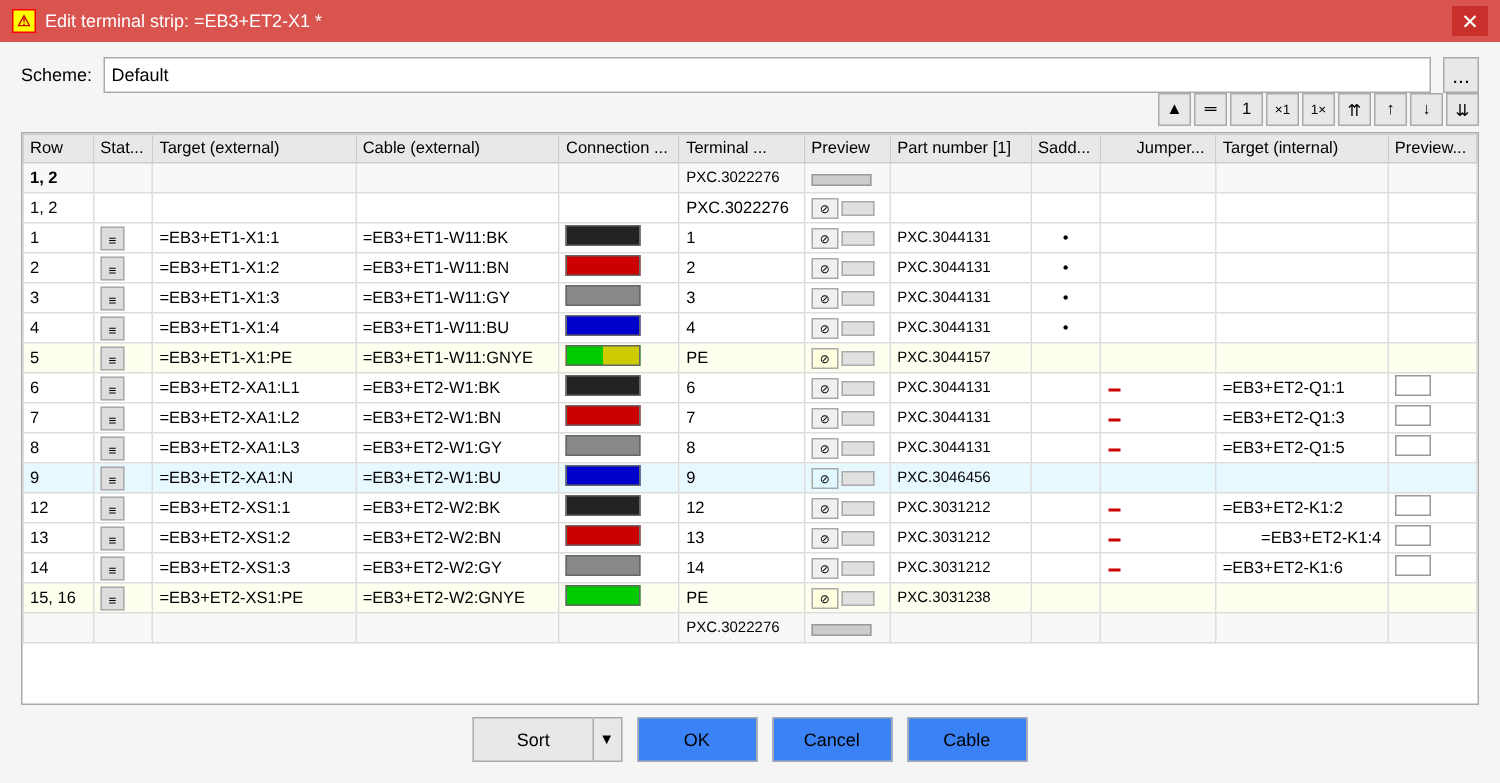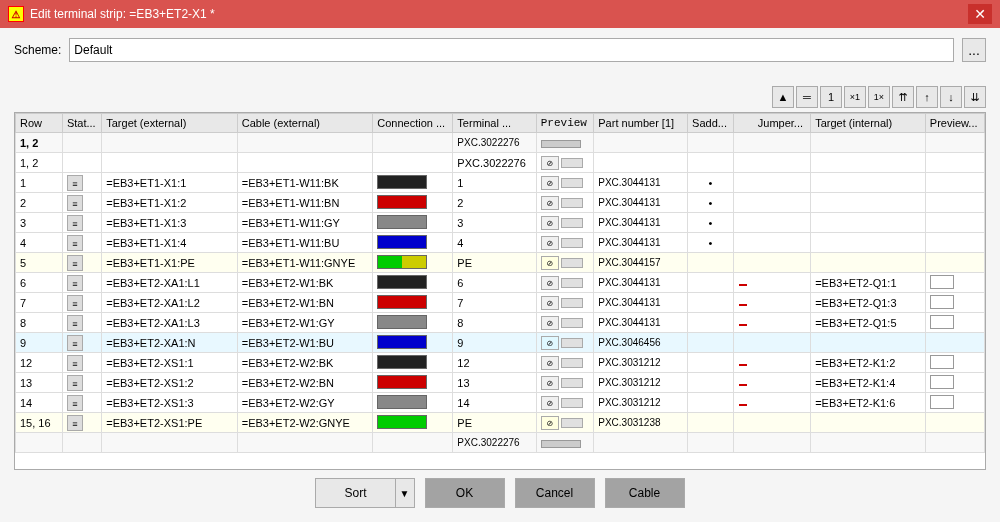--- a/index.html
+++ b/index.html
@@ -20,7 +20,7 @@
 
     .dialog-body { background: #f5f5f5; padding: 10px 14px; height: calc(522px - 28px); display: flex; flex-direction: column; }
 
-    .scheme-row { display: flex; align-items: center; gap: 8px; margin-bottom: 24px; }
+    .scheme-row { display: flex; align-items: center; gap: 8px; margin-bottom: 0; }
     .scheme-select { flex: 1; height: 24px; border: 1px solid #aaa; background: white; padding: 0 4px; font-size: 12px; appearance: none; }
     .scheme-select-wrap { flex: 1; position: relative; display: flex; }
     .scheme-select-wrap select { flex: 1; }

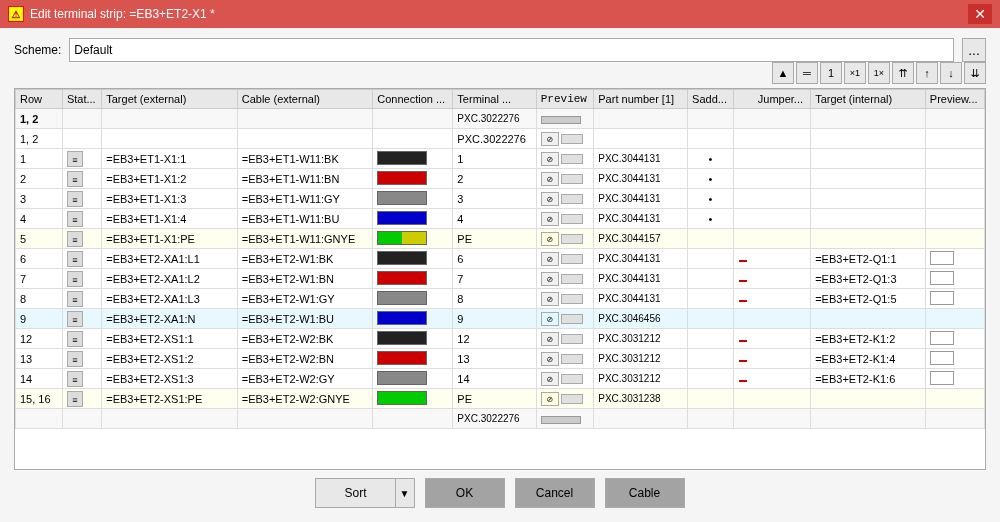--- a/index.html
+++ b/index.html
@@ -100,7 +100,7 @@
           <th style="width:130px;">Cable (external)</th>
           <th style="width:70px;">Connection ...</th>
           <th style="width:80px;">Terminal ...</th>
-          <th style="width:55px;font-family:Liberation Mono, monospace;">Preview</th>
+          <th style="width:55px;">Preview</th>
           <th style="width:90px;">Part number [1]</th>
           <th style="width:35px;">Sadd...</th>
           <th style="width:50px;padding-left:24px;">Jumper...</th>

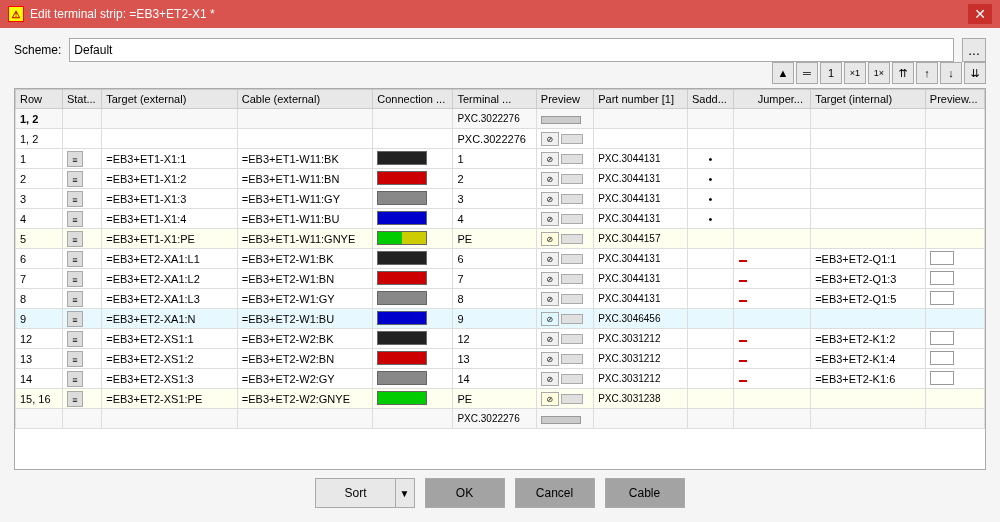--- a/index.html
+++ b/index.html
@@ -327,7 +327,7 @@
             <td style="font-size: 10px;">PXC.3031212</td>
             <td style="text-align: center;"></td>
             <td><span style="display:inline-block;width:8px;height:2px;background:#cc0000;margin:1px;"></span></td>
-            <td style="font-size: 11px;">=EB3+ET2-K1:4</td>
+            <td style="font-size: 11px; text-align: right;">=EB3+ET2-K1:4</td>
             <td><span style="display:inline-block;width:24px;height:14px;border:1px solid #999;background:white;"></span></td>
           </tr>
           <tr>

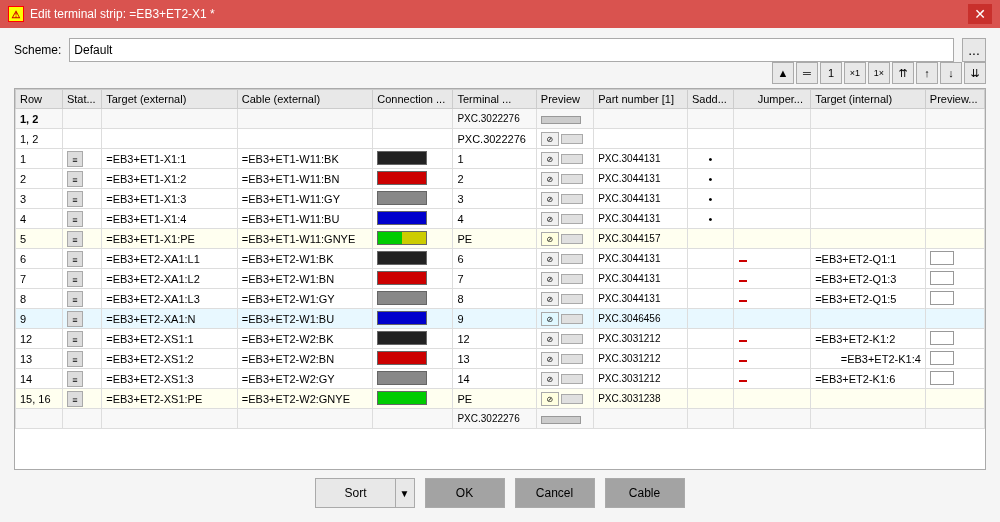--- a/index.html
+++ b/index.html
@@ -50,7 +50,7 @@
     }
 
     .footer { display: flex; justify-content: center; gap: 10px; padding: 8px 0 4px 0; }
-    .footer-btn { height: 30px; min-width: 80px; border: 1px solid #aaa; background: #a3a3a3; cursor: pointer; font-size: 12px; padding: 0 16px; }
+    .footer-btn { height: 30px; min-width: 80px; border: 1px solid #aaa; background: #3b82f6; cursor: pointer; font-size: 12px; padding: 0 16px; }
     .sort-btn { display: flex; align-items: center; gap: 0; }
     .sort-btn-main { height: 30px; min-width: 70px; border: 1px solid #aaa; background: #e8e8e8; cursor: pointer; font-size: 12px; padding: 0 28px; border-right: none; }
     .sort-btn-arrow { height: 30px; width: 20px; border: 1px solid #aaa; background: #e8e8e8; cursor: pointer; font-size: 10px; display: flex; align-items: center; justify-content: center; }

